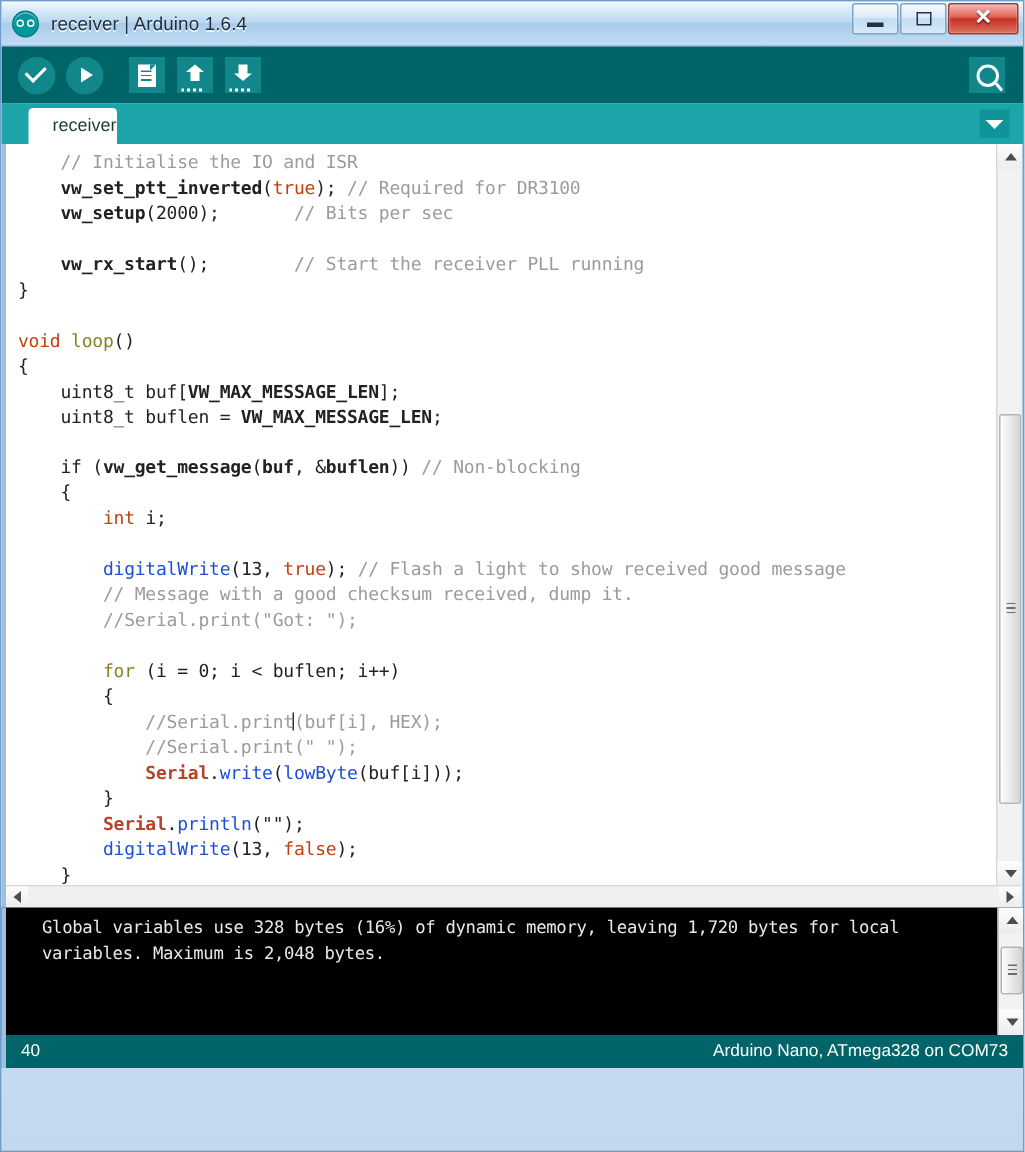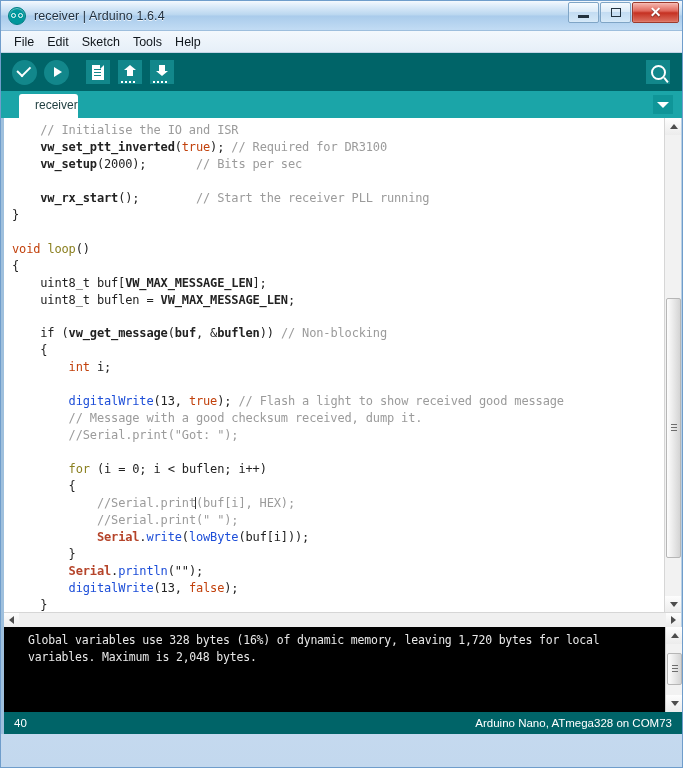--- a/index.html
+++ b/index.html
@@ -466,13 +466,6 @@
     </div>
   </div>
 
-  <div id="menubar">
-    <div class="menu-item">File</div>
-    <div class="menu-item">Edit</div>
-    <div class="menu-item">Sketch</div>
-    <div class="menu-item">Tools</div>
-    <div class="menu-item">Help</div>
-  </div>
 
   <div id="toolbar">
     <div class="tb-btn">

